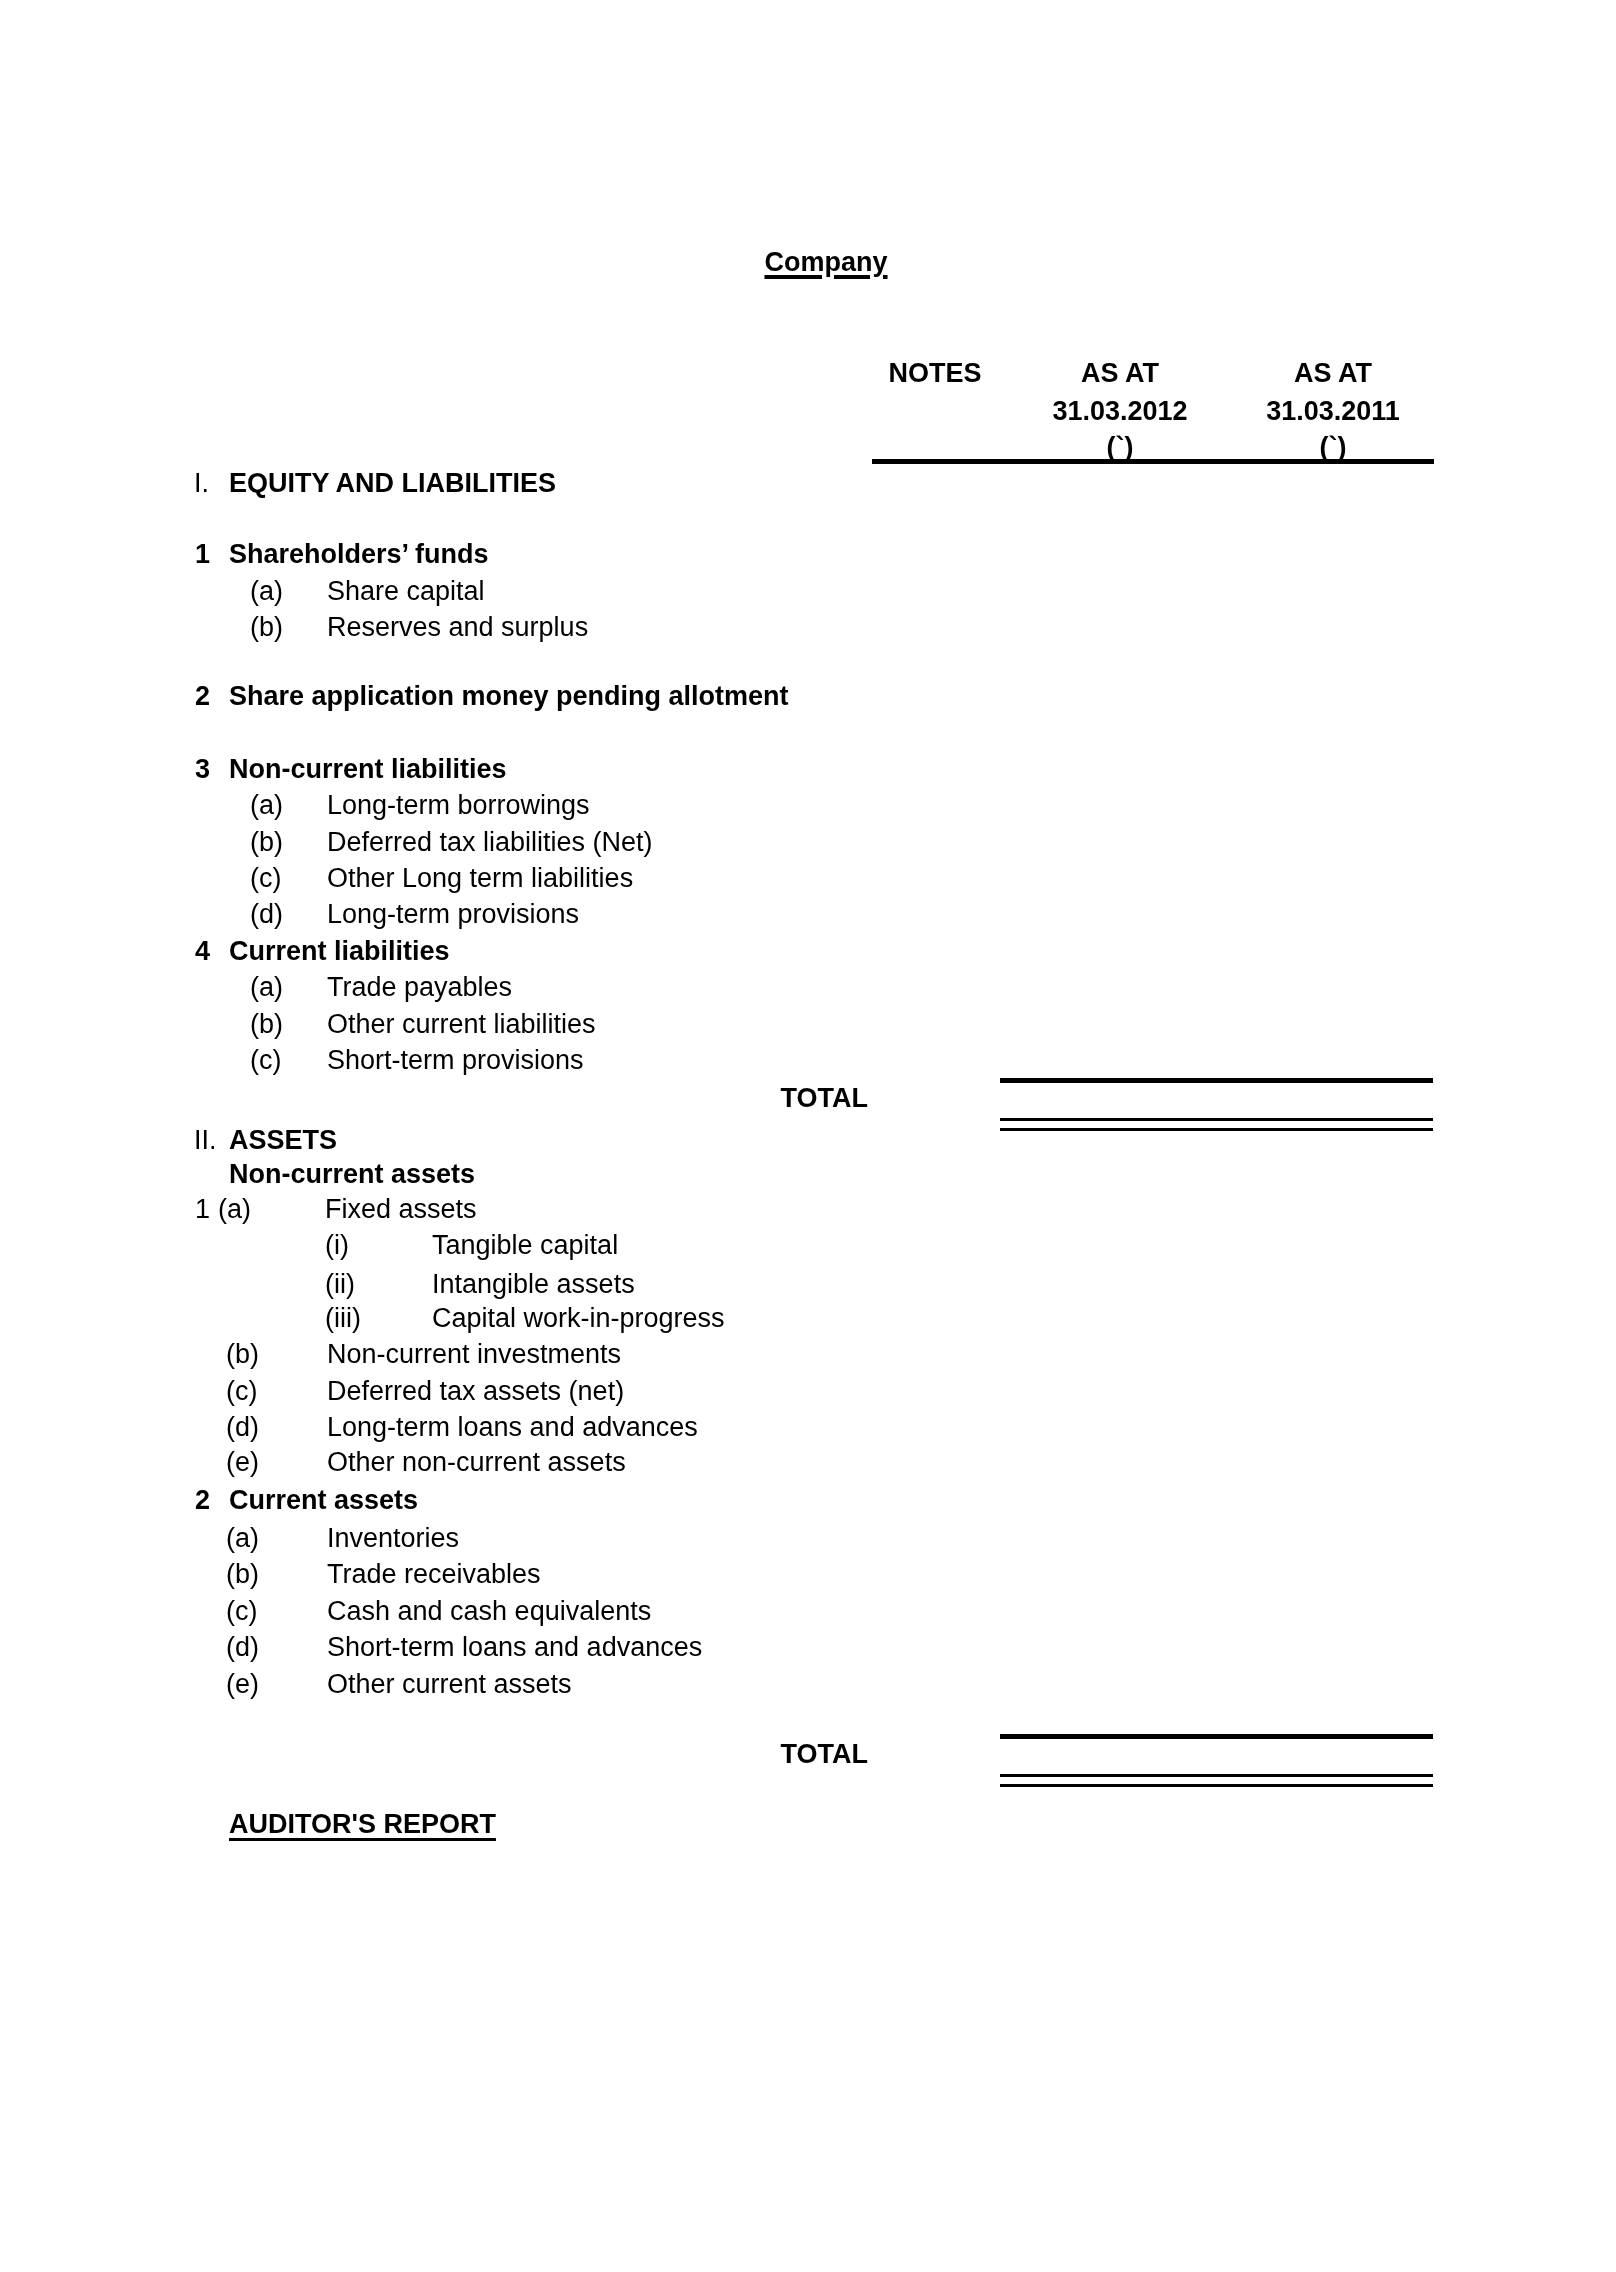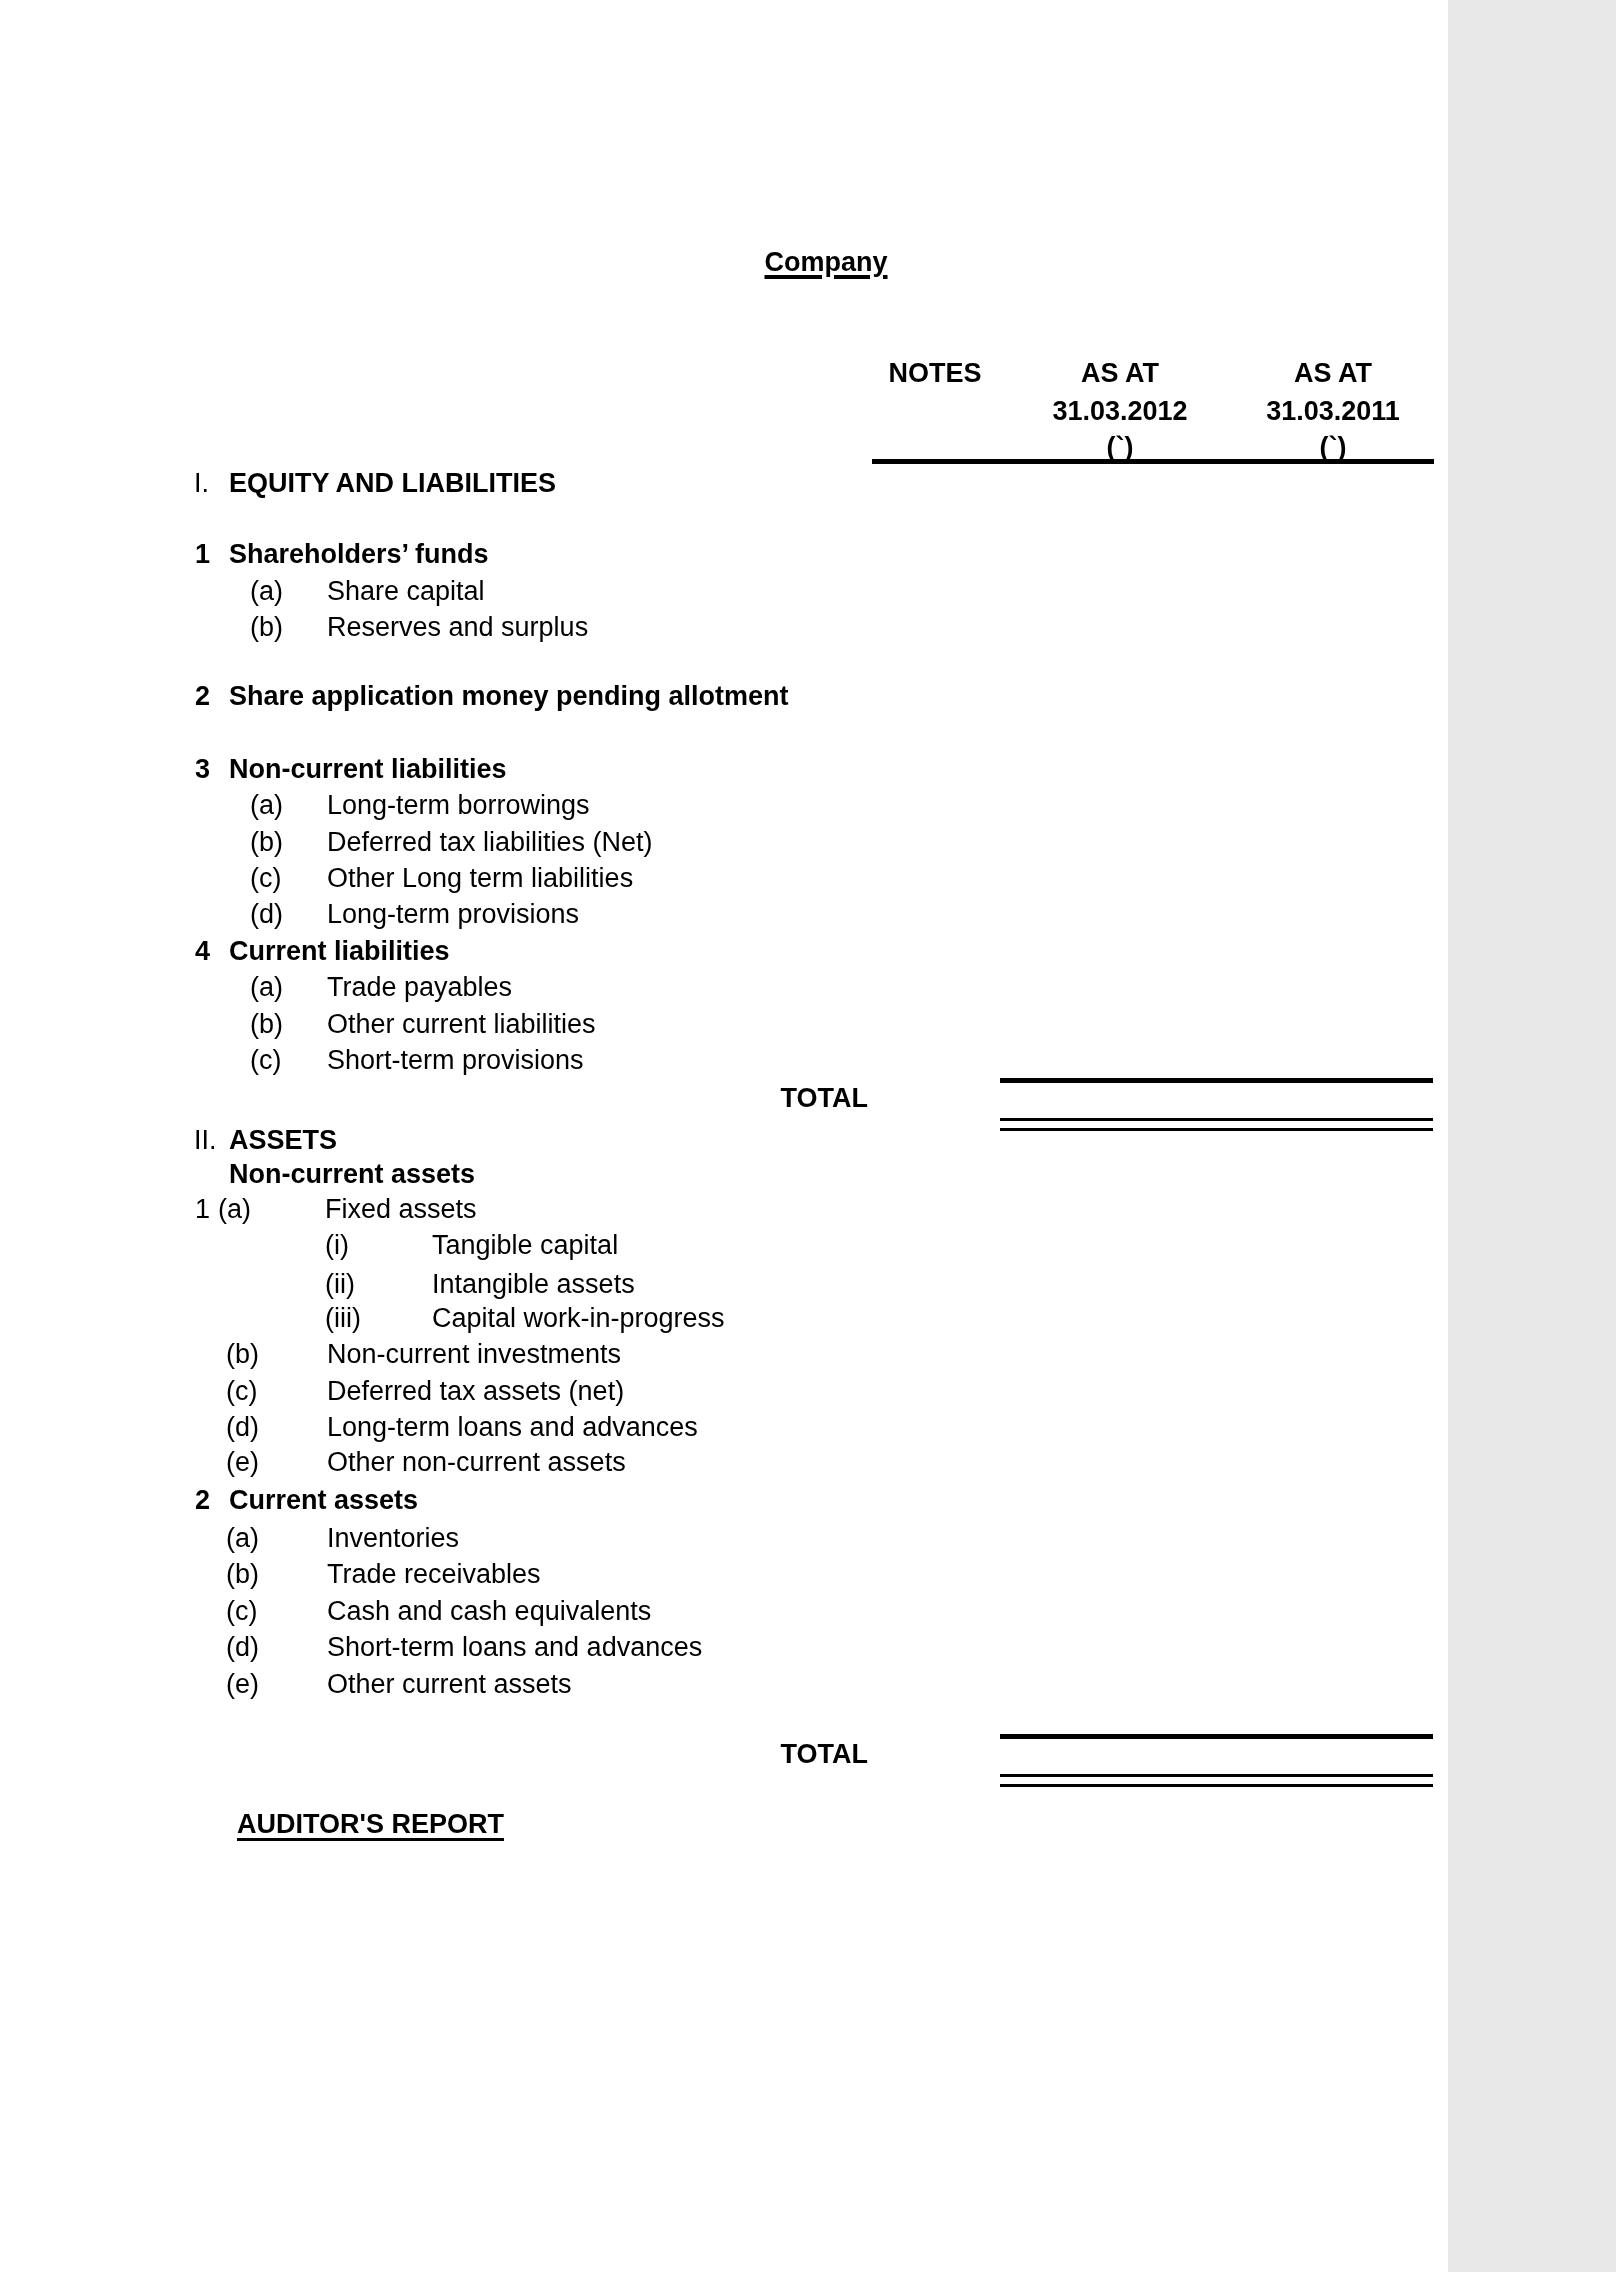--- a/index.html
+++ b/index.html
@@ -5,7 +5,7 @@
   html,body{margin:0;padding:0;background:#e8e8e8;}
   .page{
     position:relative;
-    width:1448px;height:2273px;
+    width:1616px;height:2273px;
     background:#ffffff;
     font-family:"Liberation Sans","DejaVu Sans",sans-serif;
     color:#000;

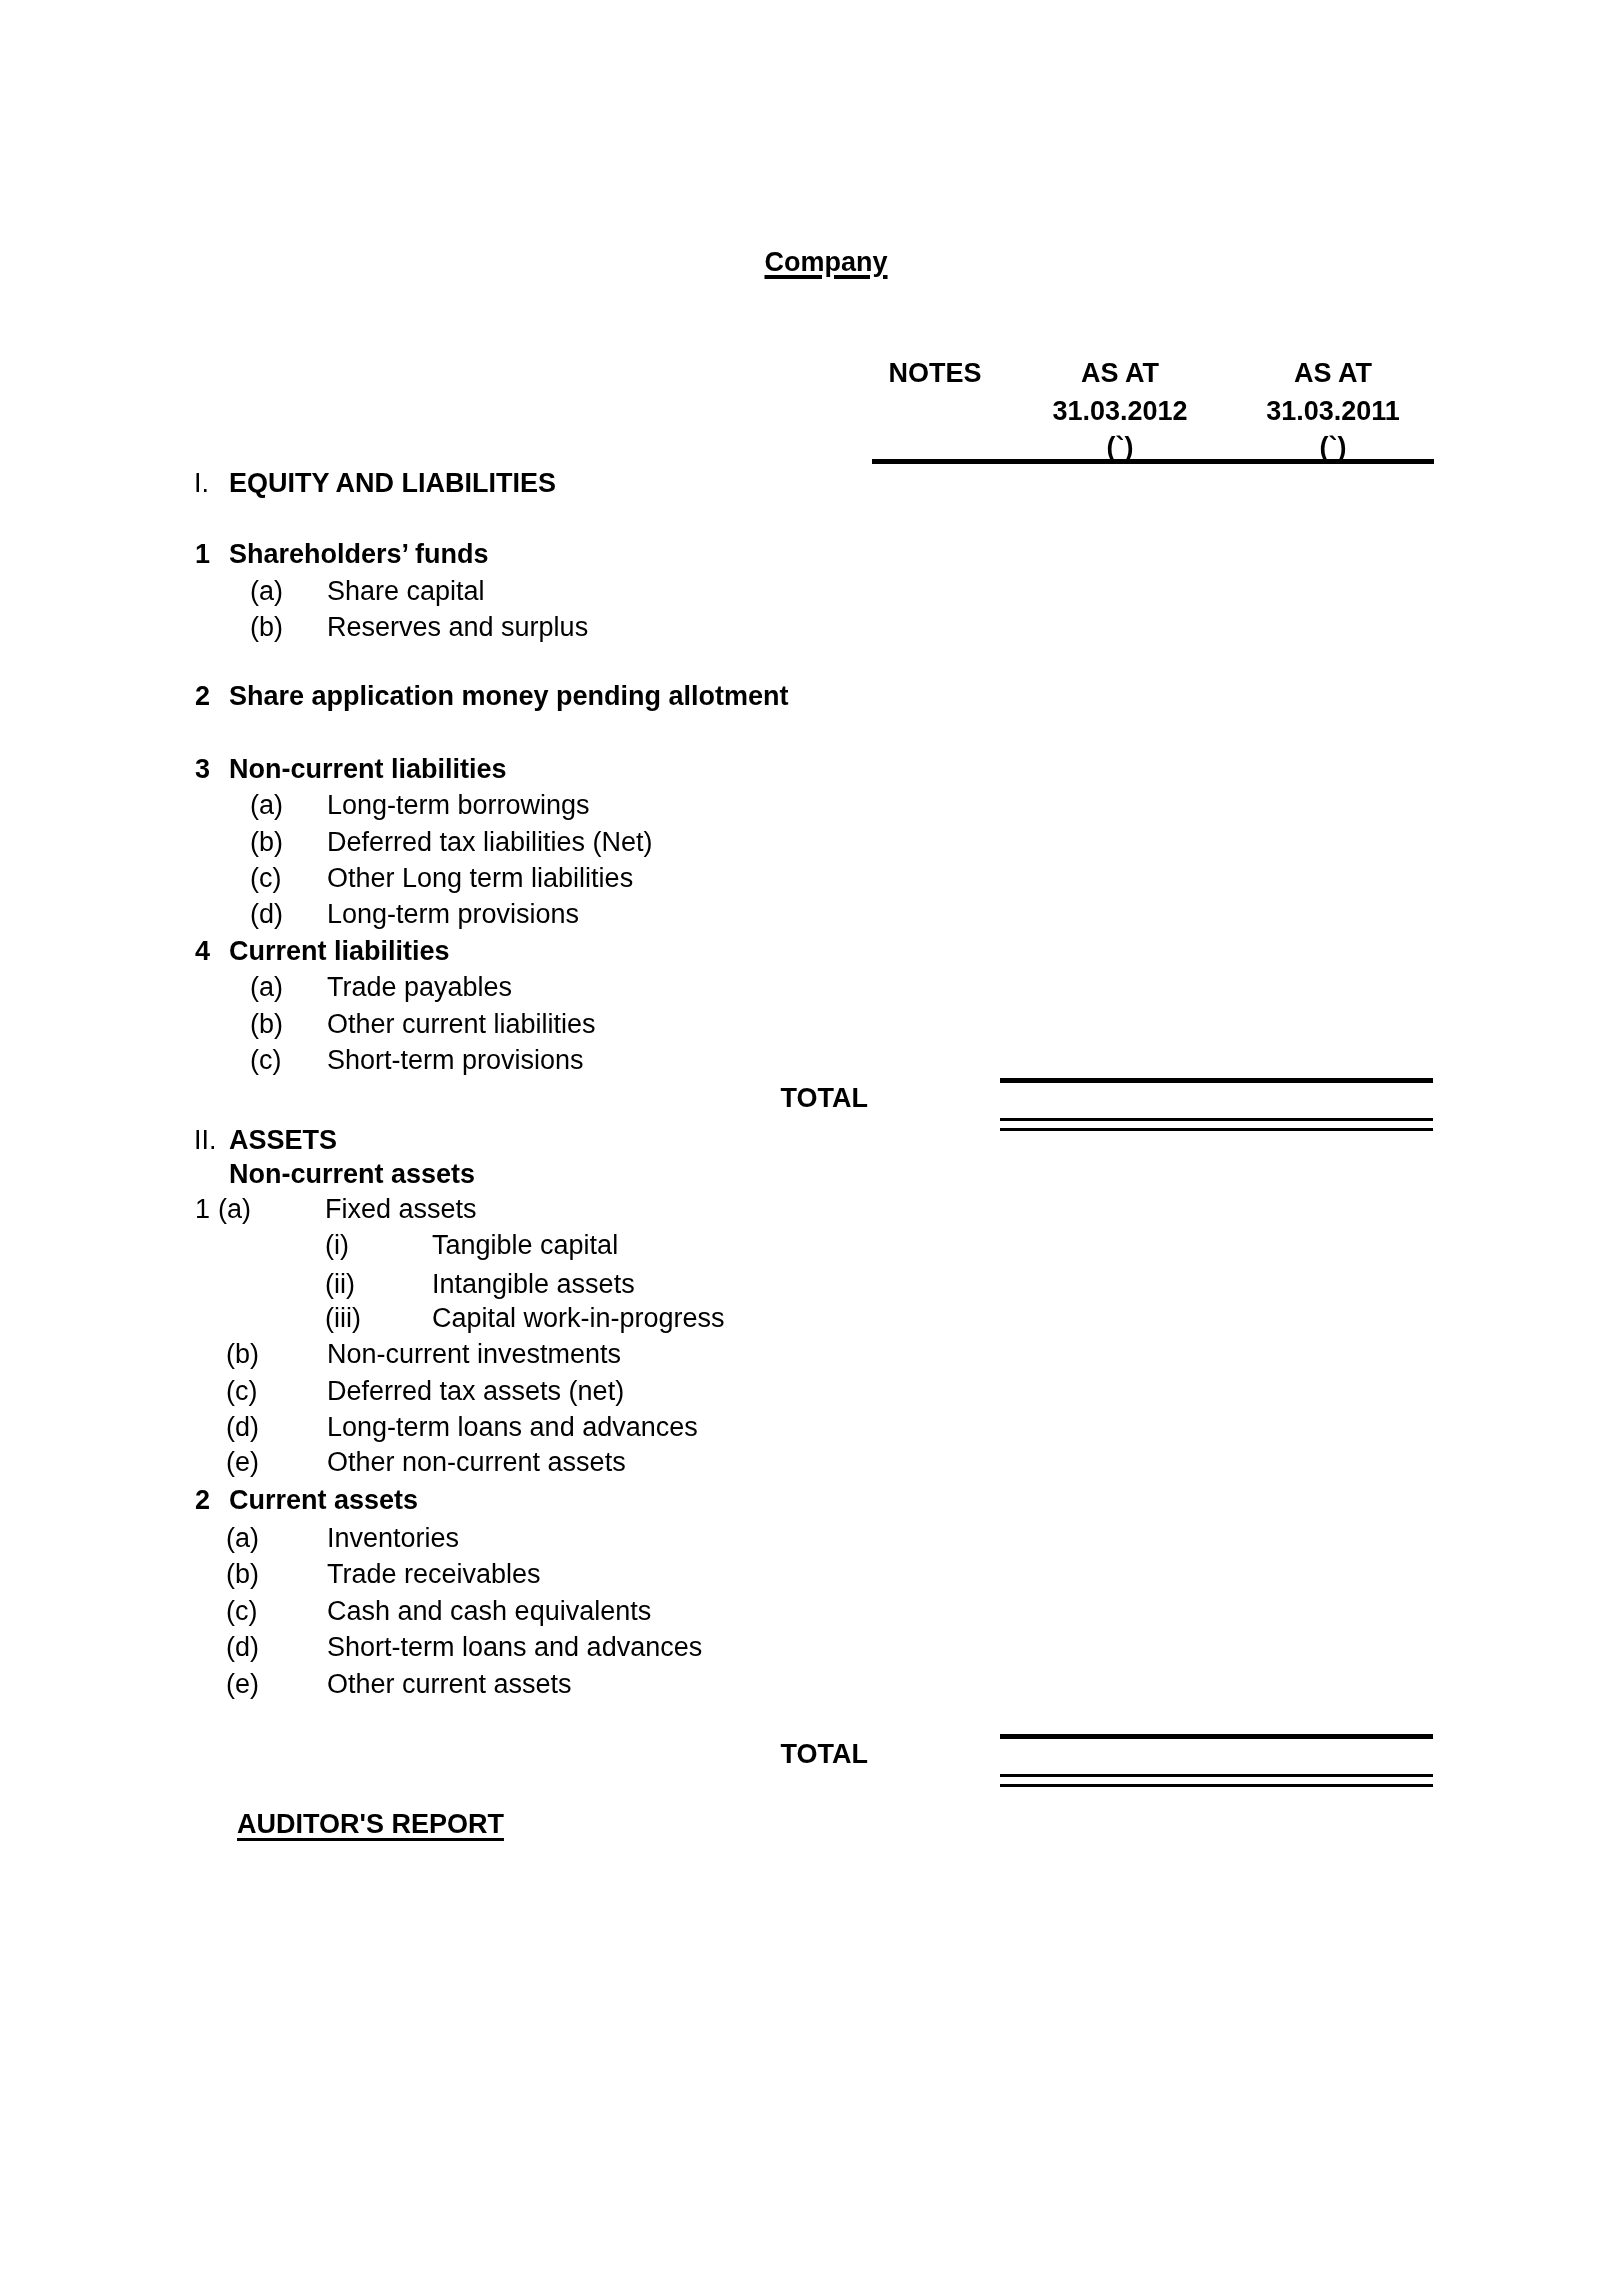--- a/index.html
+++ b/index.html
@@ -50,7 +50,7 @@
   .footer{position:absolute;left:229px;top:1806px;line-height:36px;}
   .f-line{white-space:nowrap;}
   .f-bold{font-weight:bold;}
-  .f-bold-u{font-weight:bold;text-decoration:underline;text-decoration-thickness:2.7px;text-underline-offset:4.5px;margin-left:8px;}
+  .f-bold-u{font-weight:bold;text-decoration:underline;text-decoration-thickness:2.7px;text-underline-offset:4.5px;}
 </style>
 </head>
 <body>

